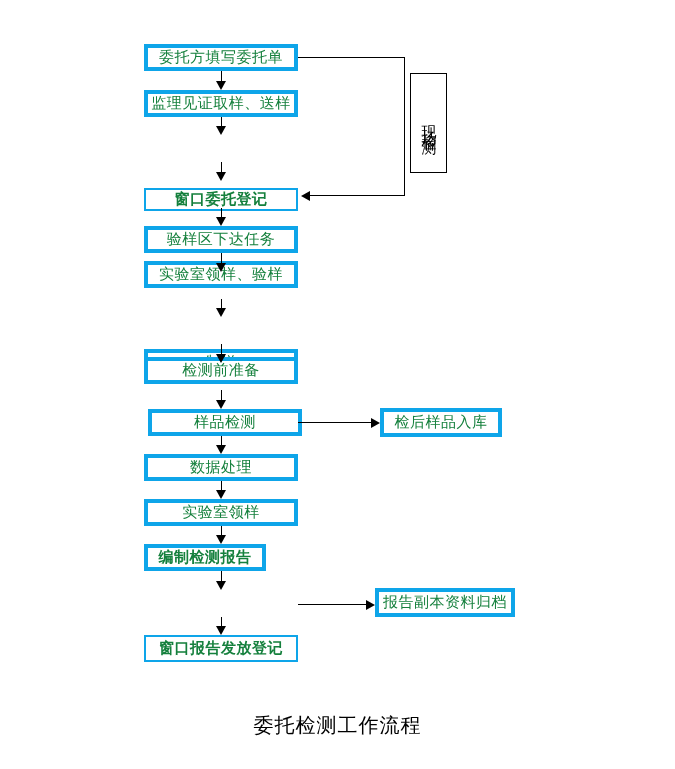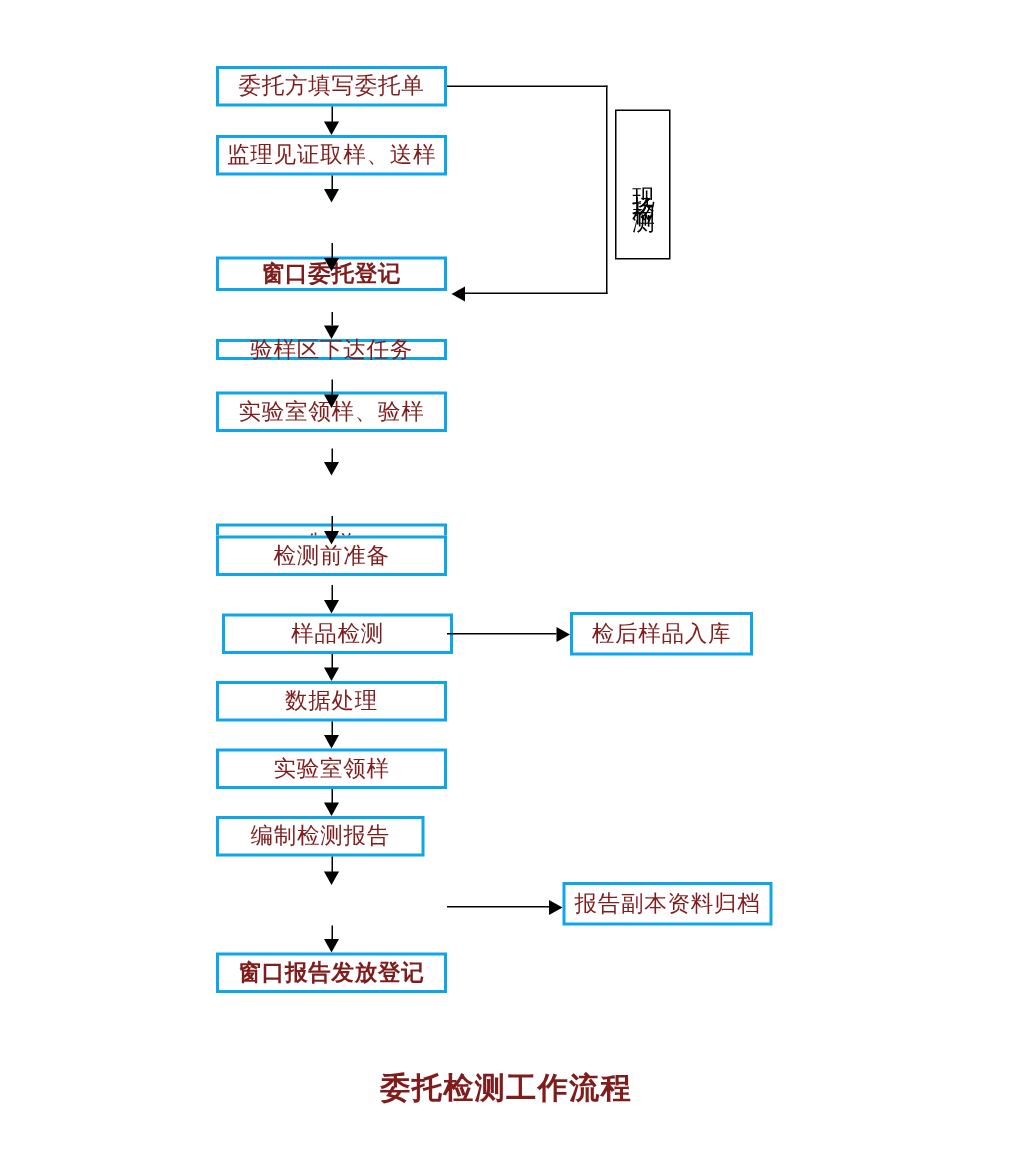--- a/index.html
+++ b/index.html
@@ -24,7 +24,7 @@
   .node {
     position: absolute;
     box-sizing: border-box;
-    border: 2px solid #0ea5e9;
+    border: 4px solid #0ea5e9;
     background: #ffffff;
     display: flex;
     align-items: center;
@@ -33,7 +33,7 @@
     line-height: 1;
     letter-spacing: 0.5px;
     white-space: nowrap;
-    color: #7f1d1d;
+    color: #15803d;
   }
   .node.emph {
     border-width: 2px;

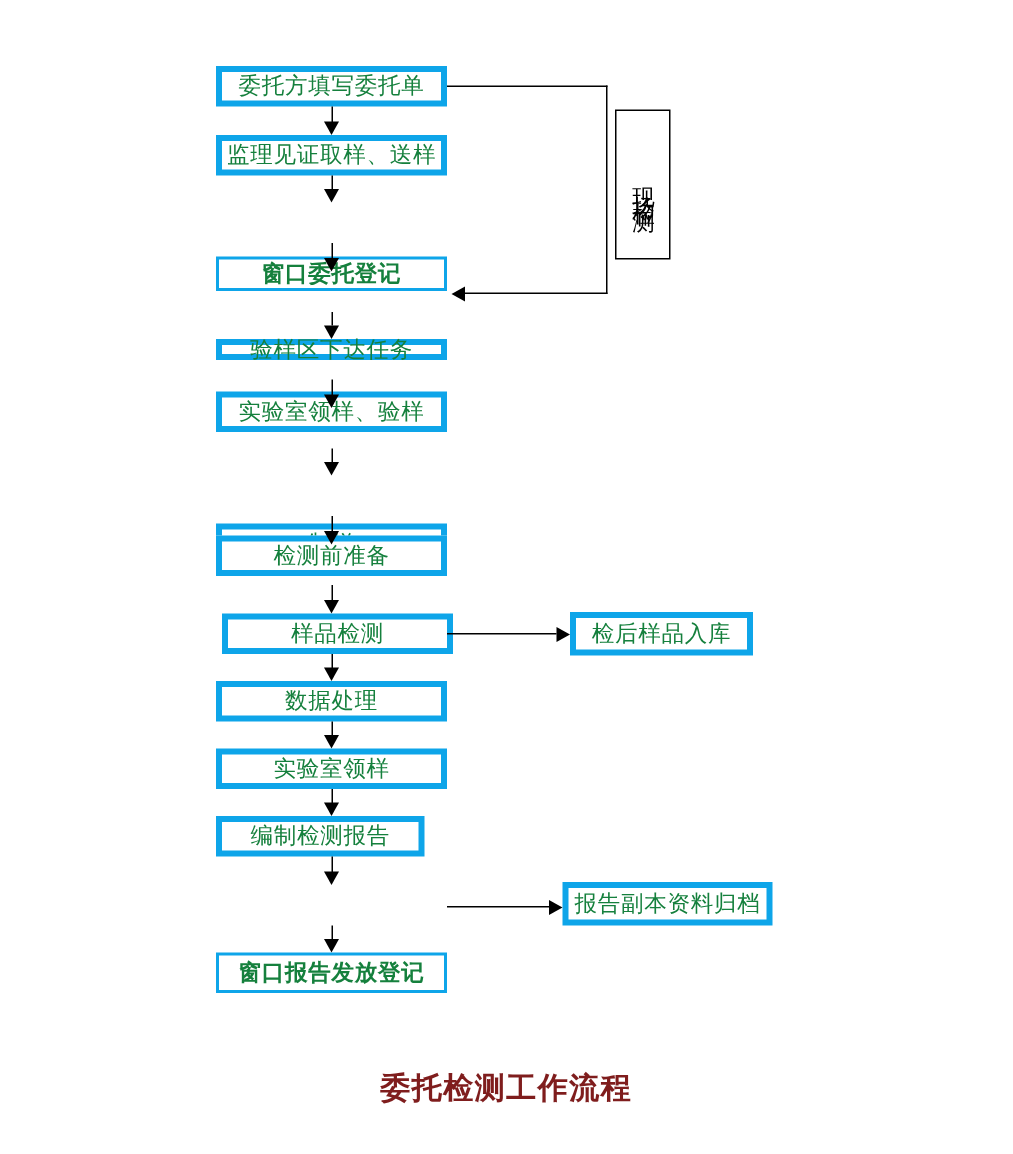--- a/index.html
+++ b/index.html
@@ -122,7 +122,7 @@
   <div class="node" style="left:144px; top:90px; width:154px; height:27px;">监理见证取样、送样</div>
 
 
-  <div class="node emph" style="left:144px; top:171px; width:154px; height:23px;">窗口委托登记</div>
+  <div class="node emph" style="left:144px; top:188px; width:154px; height:23px;">窗口委托登记</div>
 
   <div class="node" style="left:144px; top:226px; width:154px; height:14px;">验样区下达任务</div>
 

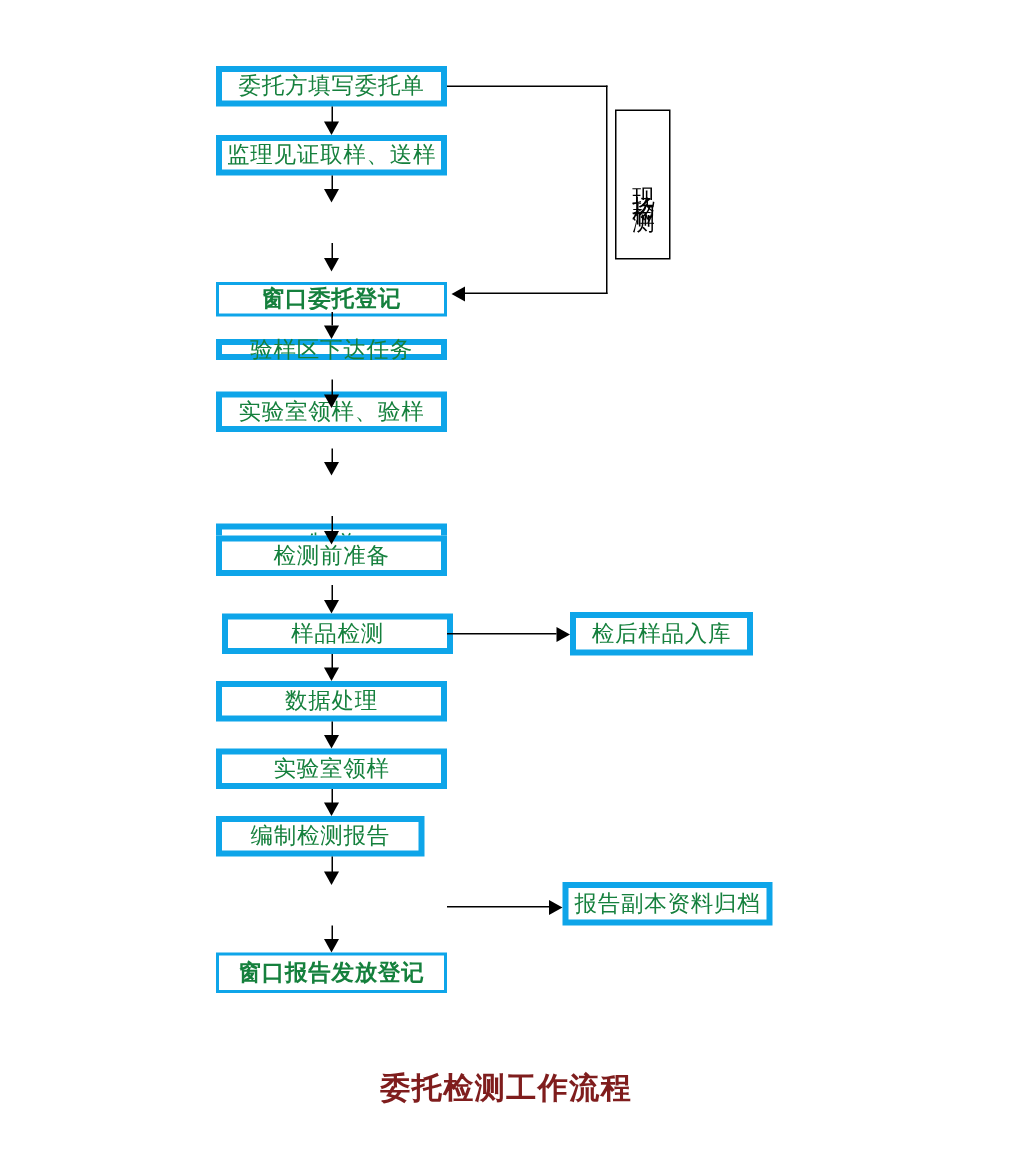--- a/index.html
+++ b/index.html
@@ -124,7 +124,7 @@
 
   <div class="node emph" style="left:144px; top:188px; width:154px; height:23px;">窗口委托登记</div>
 
-  <div class="node" style="left:144px; top:226px; width:154px; height:14px;">验样区下达任务</div>
+  <div class="node" style="left:144px; top:226px; width:154px; height:27px;">验样区下达任务</div>
 
   <div class="node" style="left:144px; top:261px; width:154px; height:27px;">实验室领样、验样</div>
 

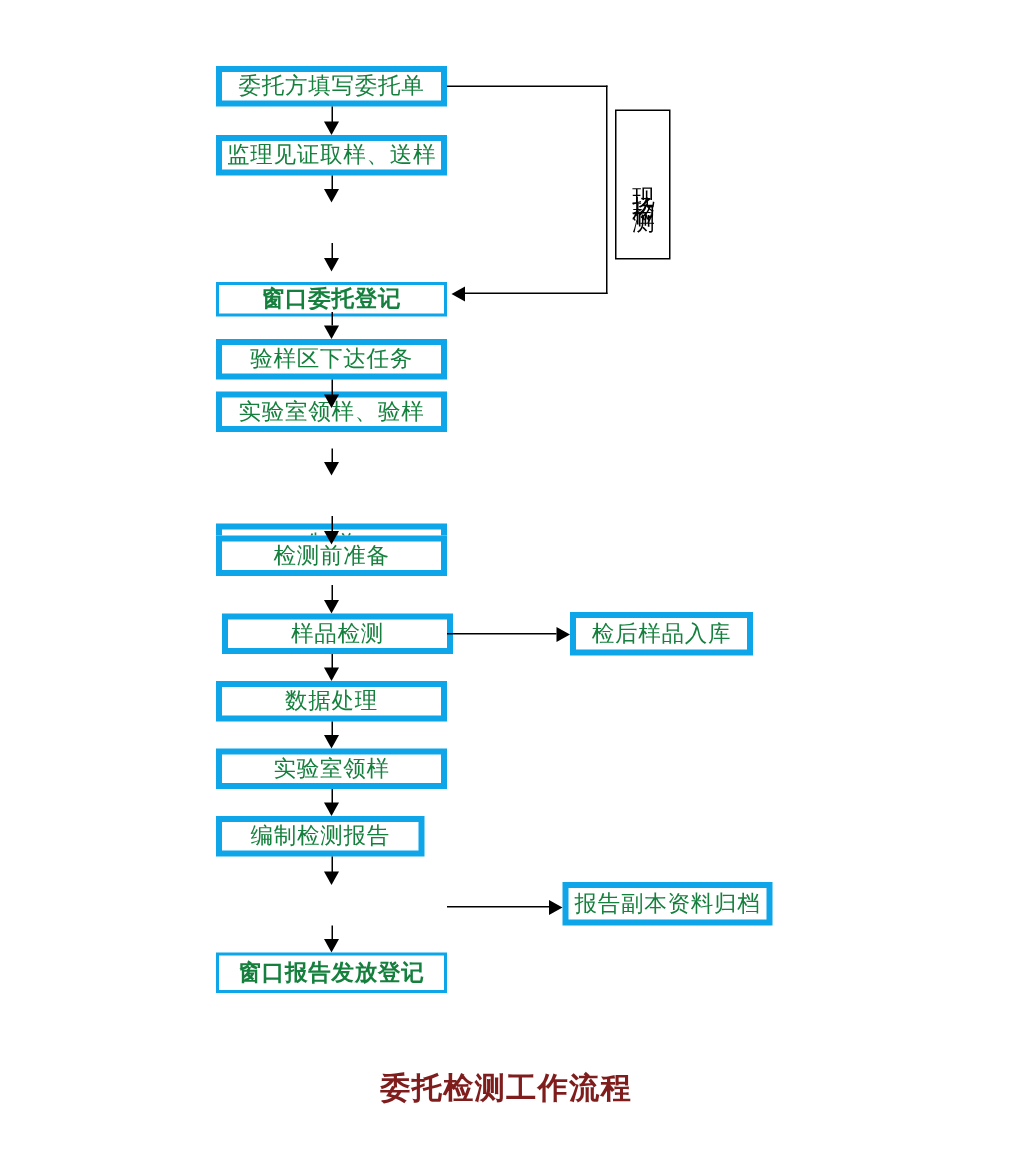--- a/index.html
+++ b/index.html
@@ -138,7 +138,7 @@
 
   <div class="node" style="left:144px; top:499px; width:154px; height:27px;">实验室领样</div>
 
-  <div class="node" style="left:144px; top:544px; width:139px; height:27px;">编制检测报告</div>
+  <div class="node" style="left:144px; top:544px; width:122px; height:27px;font-weight:bold;">编制检测报告</div>
 
 
   <div class="node emph" style="left:144px; top:635px; width:154px; height:27px;">窗口报告发放登记</div>

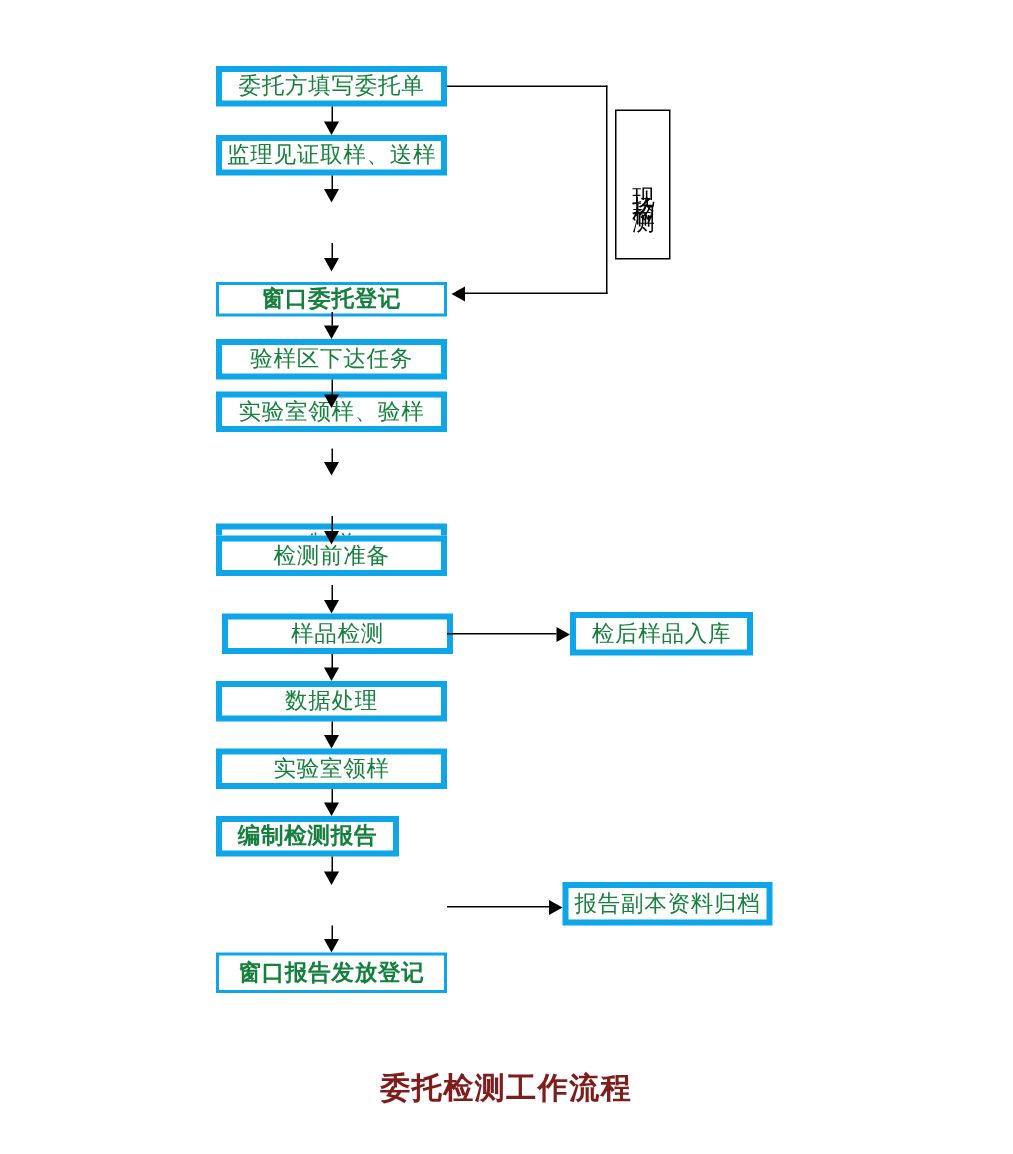--- a/index.html
+++ b/index.html
@@ -107,9 +107,9 @@
     right: 0;
     text-align: center;
     font-size: 20px;
-    font-weight: bold;
+    font-weight: normal;
     letter-spacing: 1px;
-    color: #7f1d1d;
+    color: #000000;
   }
 </style>
 </head>

